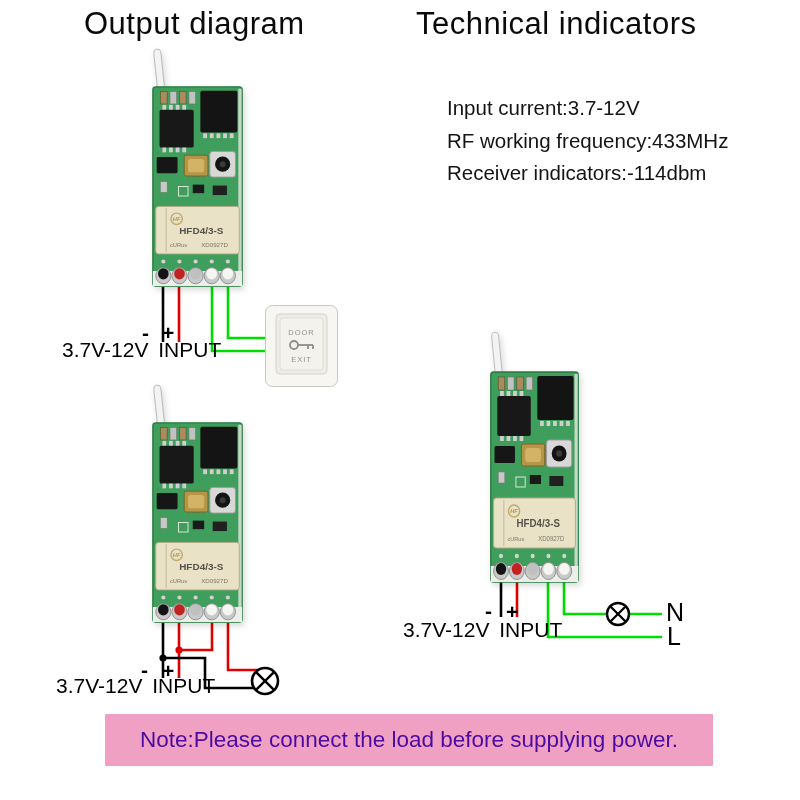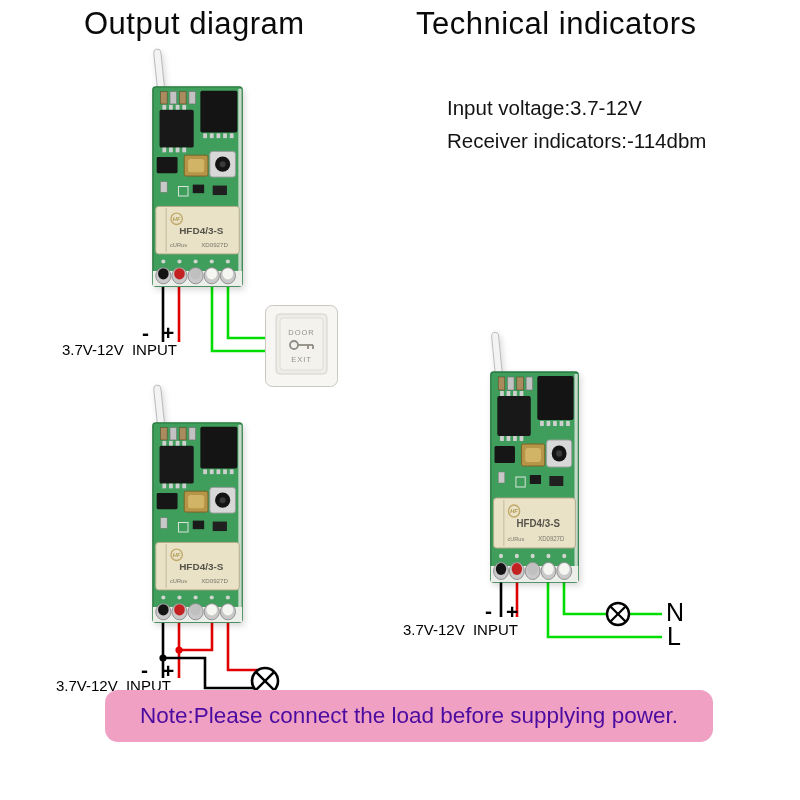--- a/index.html
+++ b/index.html
@@ -28,7 +28,7 @@
 <div class="title" style="left:416px;top:6px">Technical indicators</div>
 
 <div id="specs">
-  <div class="spec">Input voltage:3.7-12V</div>
+  <div class="spec">Input current:3.7-12V</div>
   <div class="spec">Receiver indicators:-114dbm</div>
 </div>
 

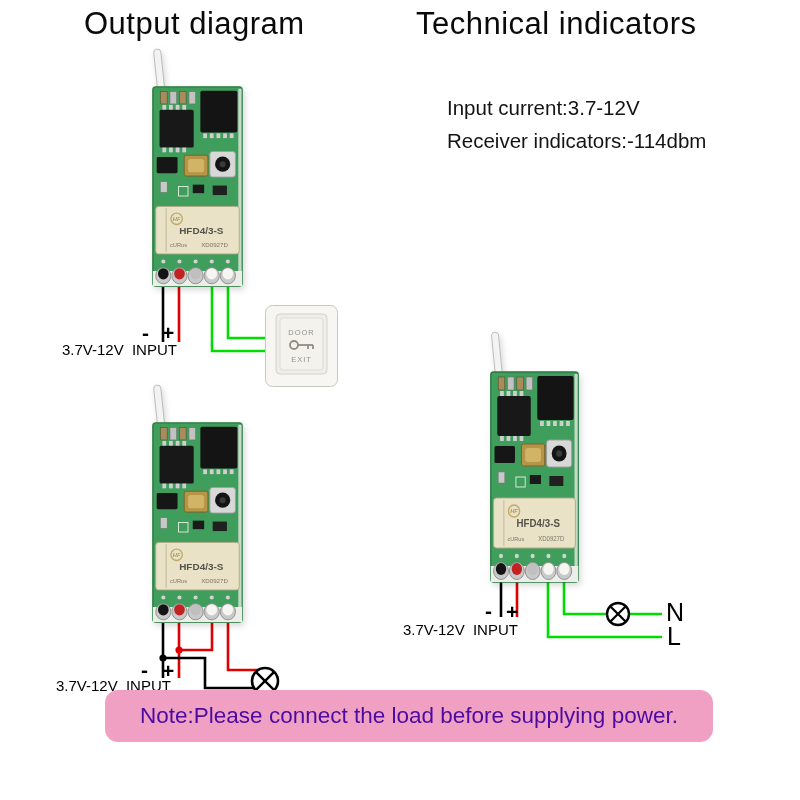--- a/index.html
+++ b/index.html
@@ -29,6 +29,7 @@
 
 <div id="specs">
   <div class="spec">Input current:3.7-12V</div>
+  <div class="spec">RF working frequency:433MHz</div>
   <div class="spec">Receiver indicators:-114dbm</div>
 </div>
 

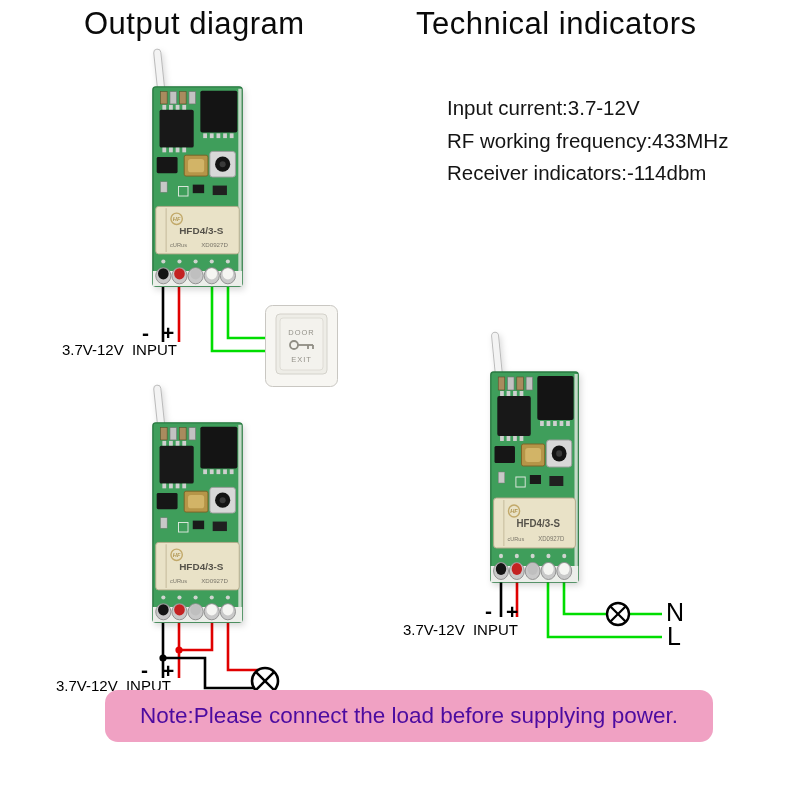--- a/index.html
+++ b/index.html
@@ -11,7 +11,7 @@
   .spec{font-size:20.5px;line-height:32.5px;color:#141414;white-space:nowrap}
   .lbl{position:absolute;color:#000;white-space:nowrap}
   .sign{font-weight:700;font-size:21px;line-height:21px}
-  .input-lbl{font-size:15px;line-height:20px;word-spacing:4px}
+  .input-lbl{font-size:21px;line-height:20px;word-spacing:4px}
   .nl{font-size:25px;line-height:25px;font-weight:500}
   svg.board{position:absolute;filter:drop-shadow(2px 3px 3px rgba(0,0,0,.15))}
   #wires{position:absolute;left:0;top:0;pointer-events:none}

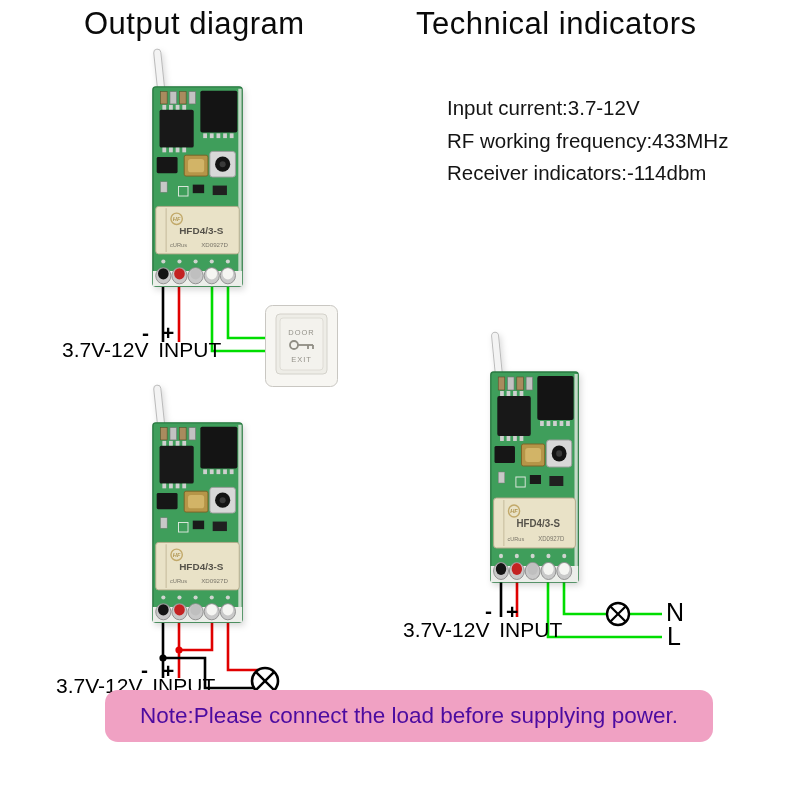--- a/index.html
+++ b/index.html
@@ -18,7 +18,7 @@
   .wire{fill:none;stroke-width:2.6;stroke-linejoin:miter}
   .wk{stroke:#000000}.wr{stroke:#e00000}.wg{stroke:#00dd00}
   svg text{font-family:"Liberation Sans",sans-serif}
-  #note{position:absolute;left:105px;top:690px;width:608px;height:52px;border-radius:13px;
+  #note{position:absolute;left:105px;top:714px;width:608px;height:52px;border-radius:1px;
         background:#f0a1c3;color:#4c0ba0;text-align:center;font-size:22.5px;line-height:52px;white-space:nowrap}
 </style>
 </head>

